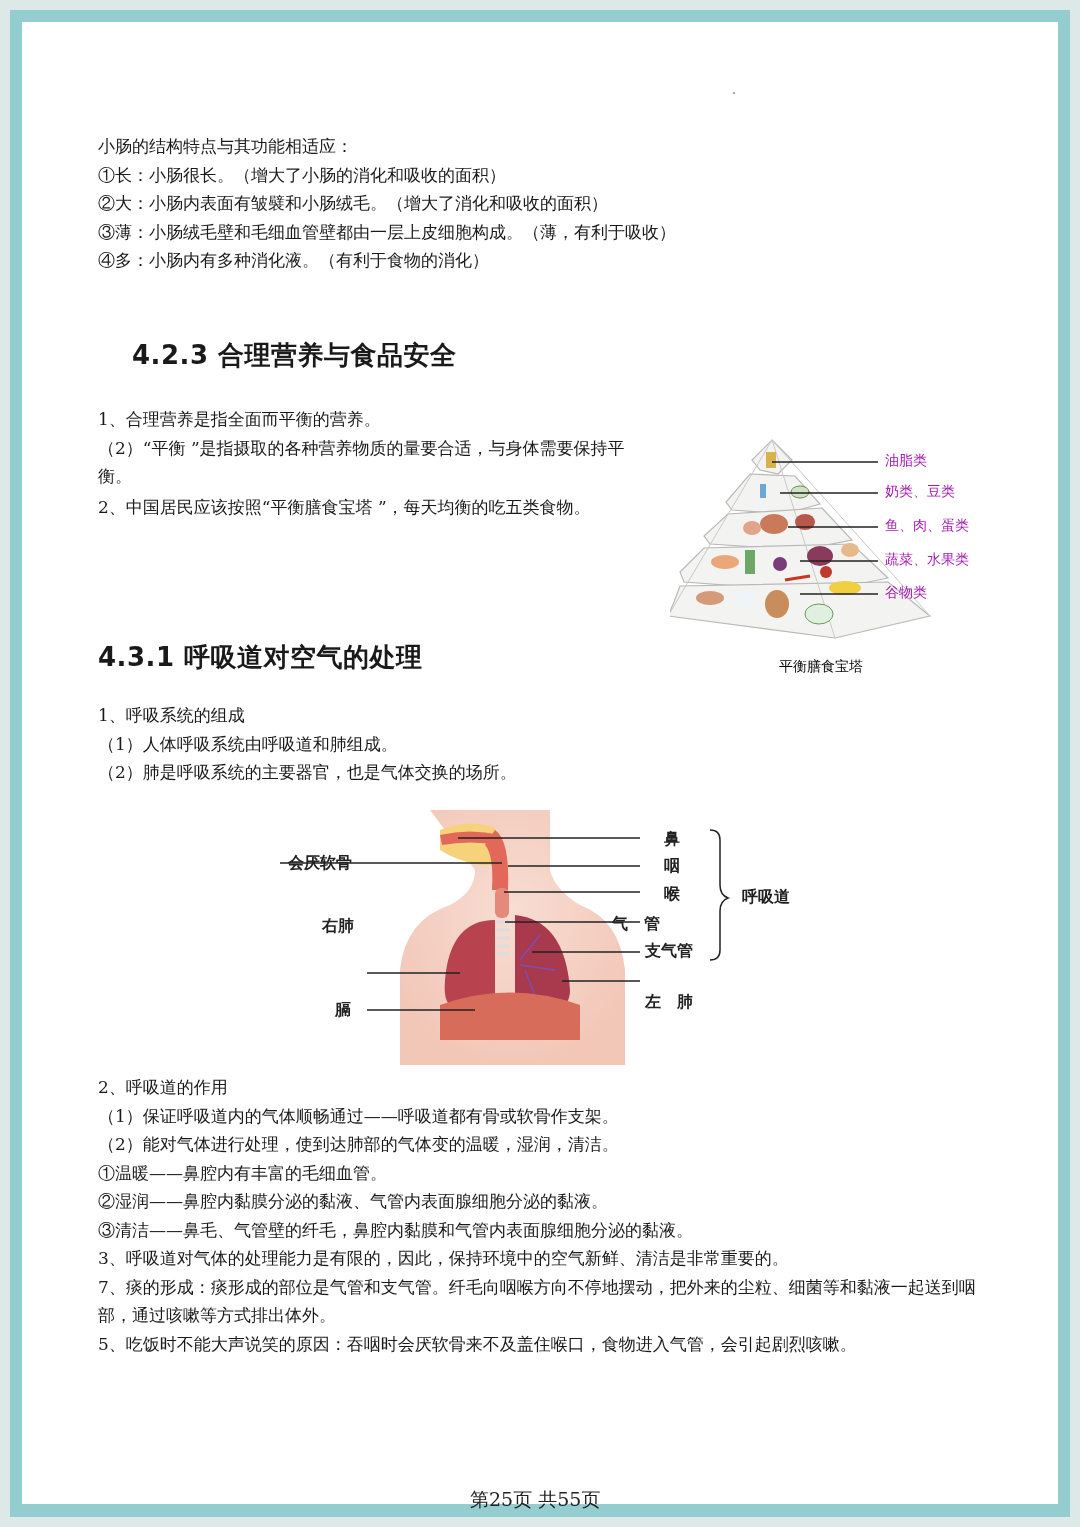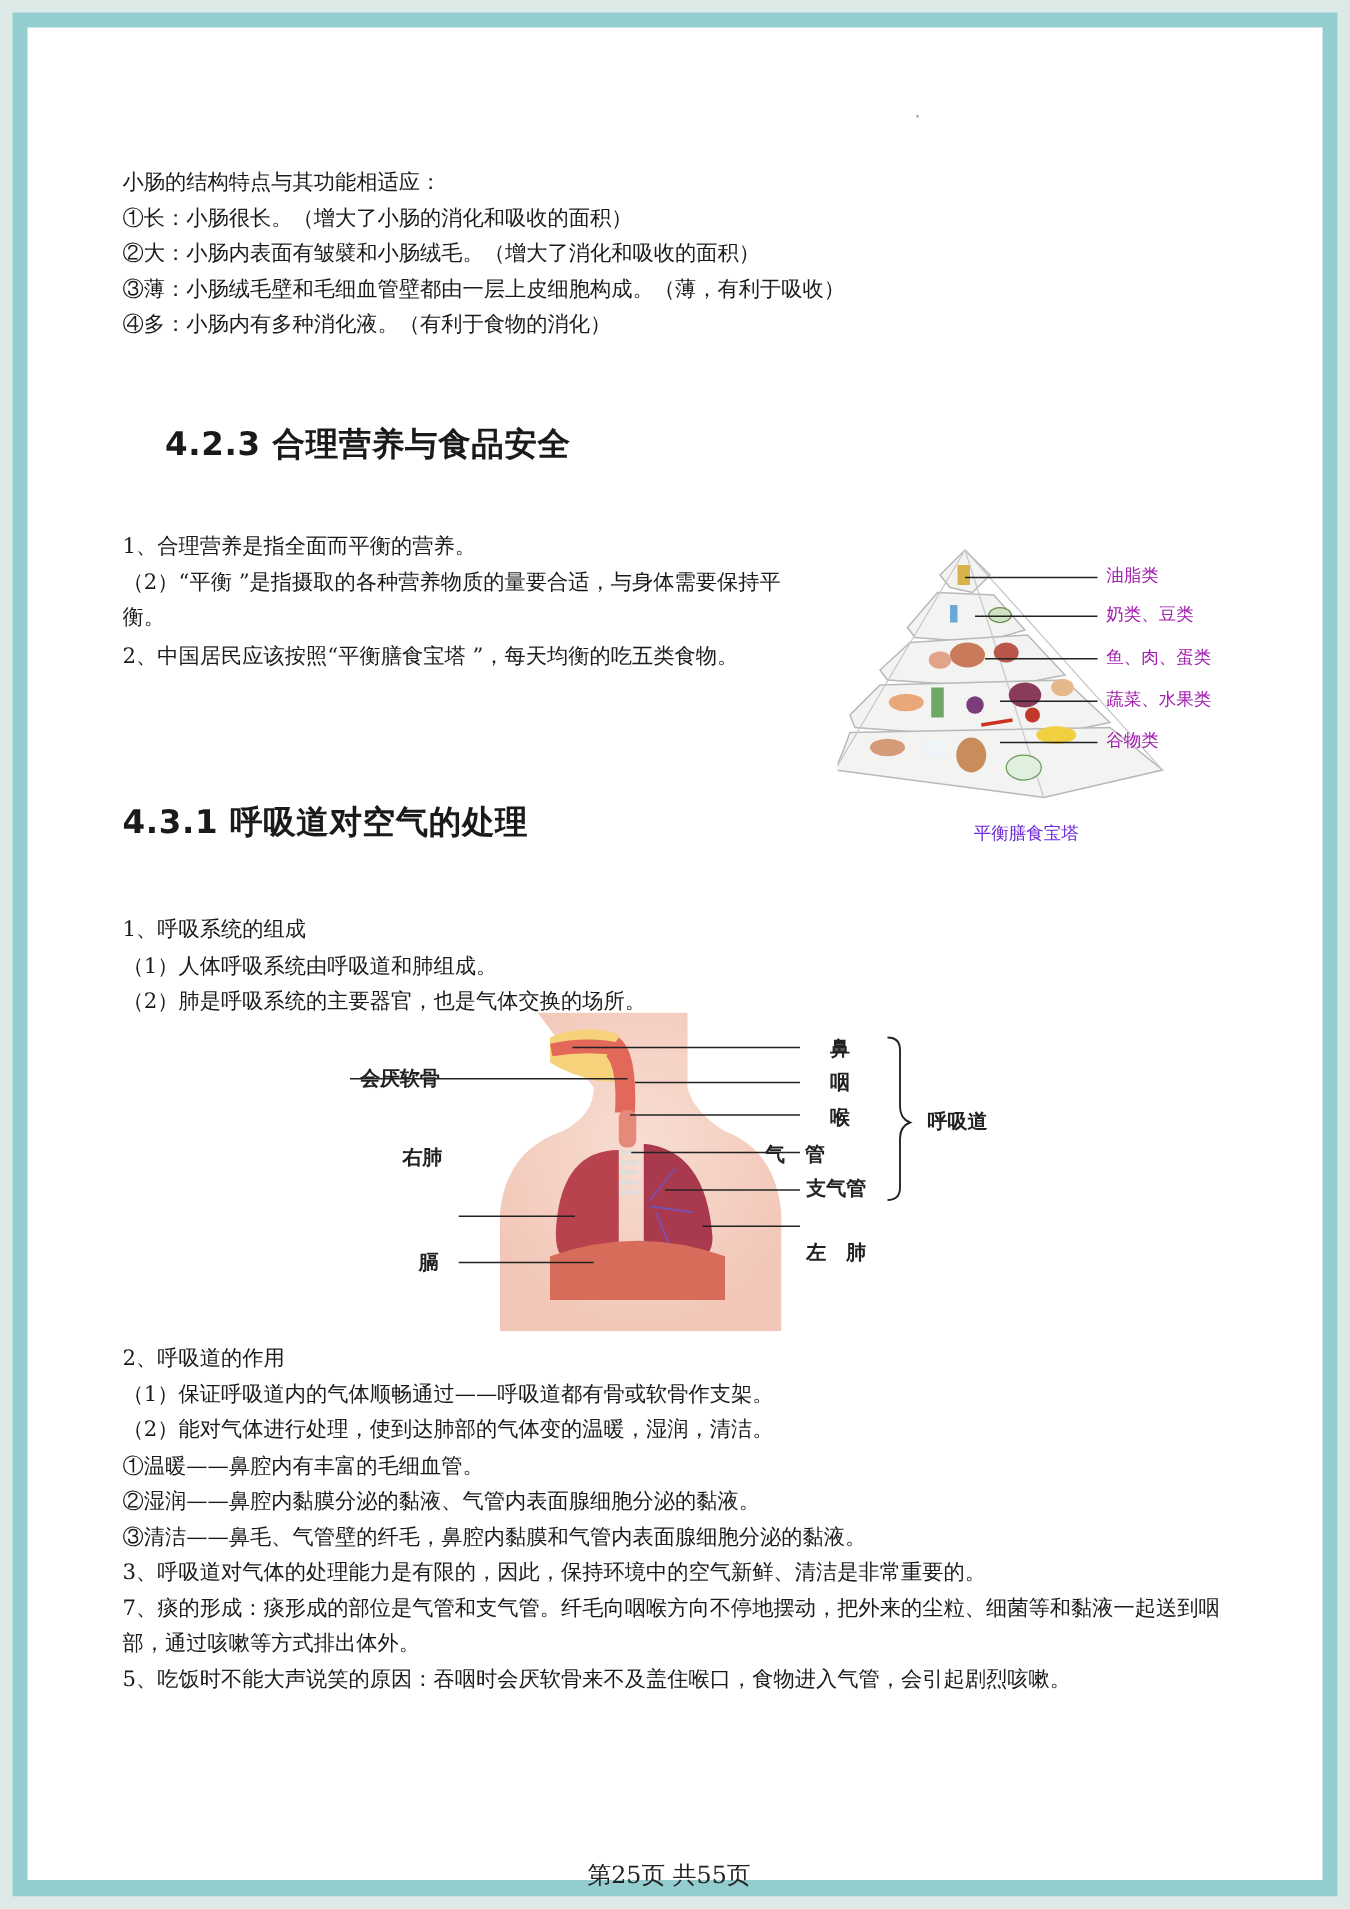--- a/index.html
+++ b/index.html
@@ -63,7 +63,7 @@
 </div>
 
 <div class="h2" style="top:338px;margin-left:34px;">4.2.3  合理营养与食品安全</div>
-<div class="block" style="top:423px;">
+<div class="block" style="top:405px;">
   <div class="line">1、合理营养是指全面而平衡的营养。</div>
   <div class="line wrap">（2）“平衡 ”是指摄取的各种营养物质的量要合适，与身体需要保持平衡。</div>
   <div class="line wrap" style="margin-top:2px;">2、中国居民应该按照“平衡膳食宝塔 ”，每天均衡的吃五类食物。</div>

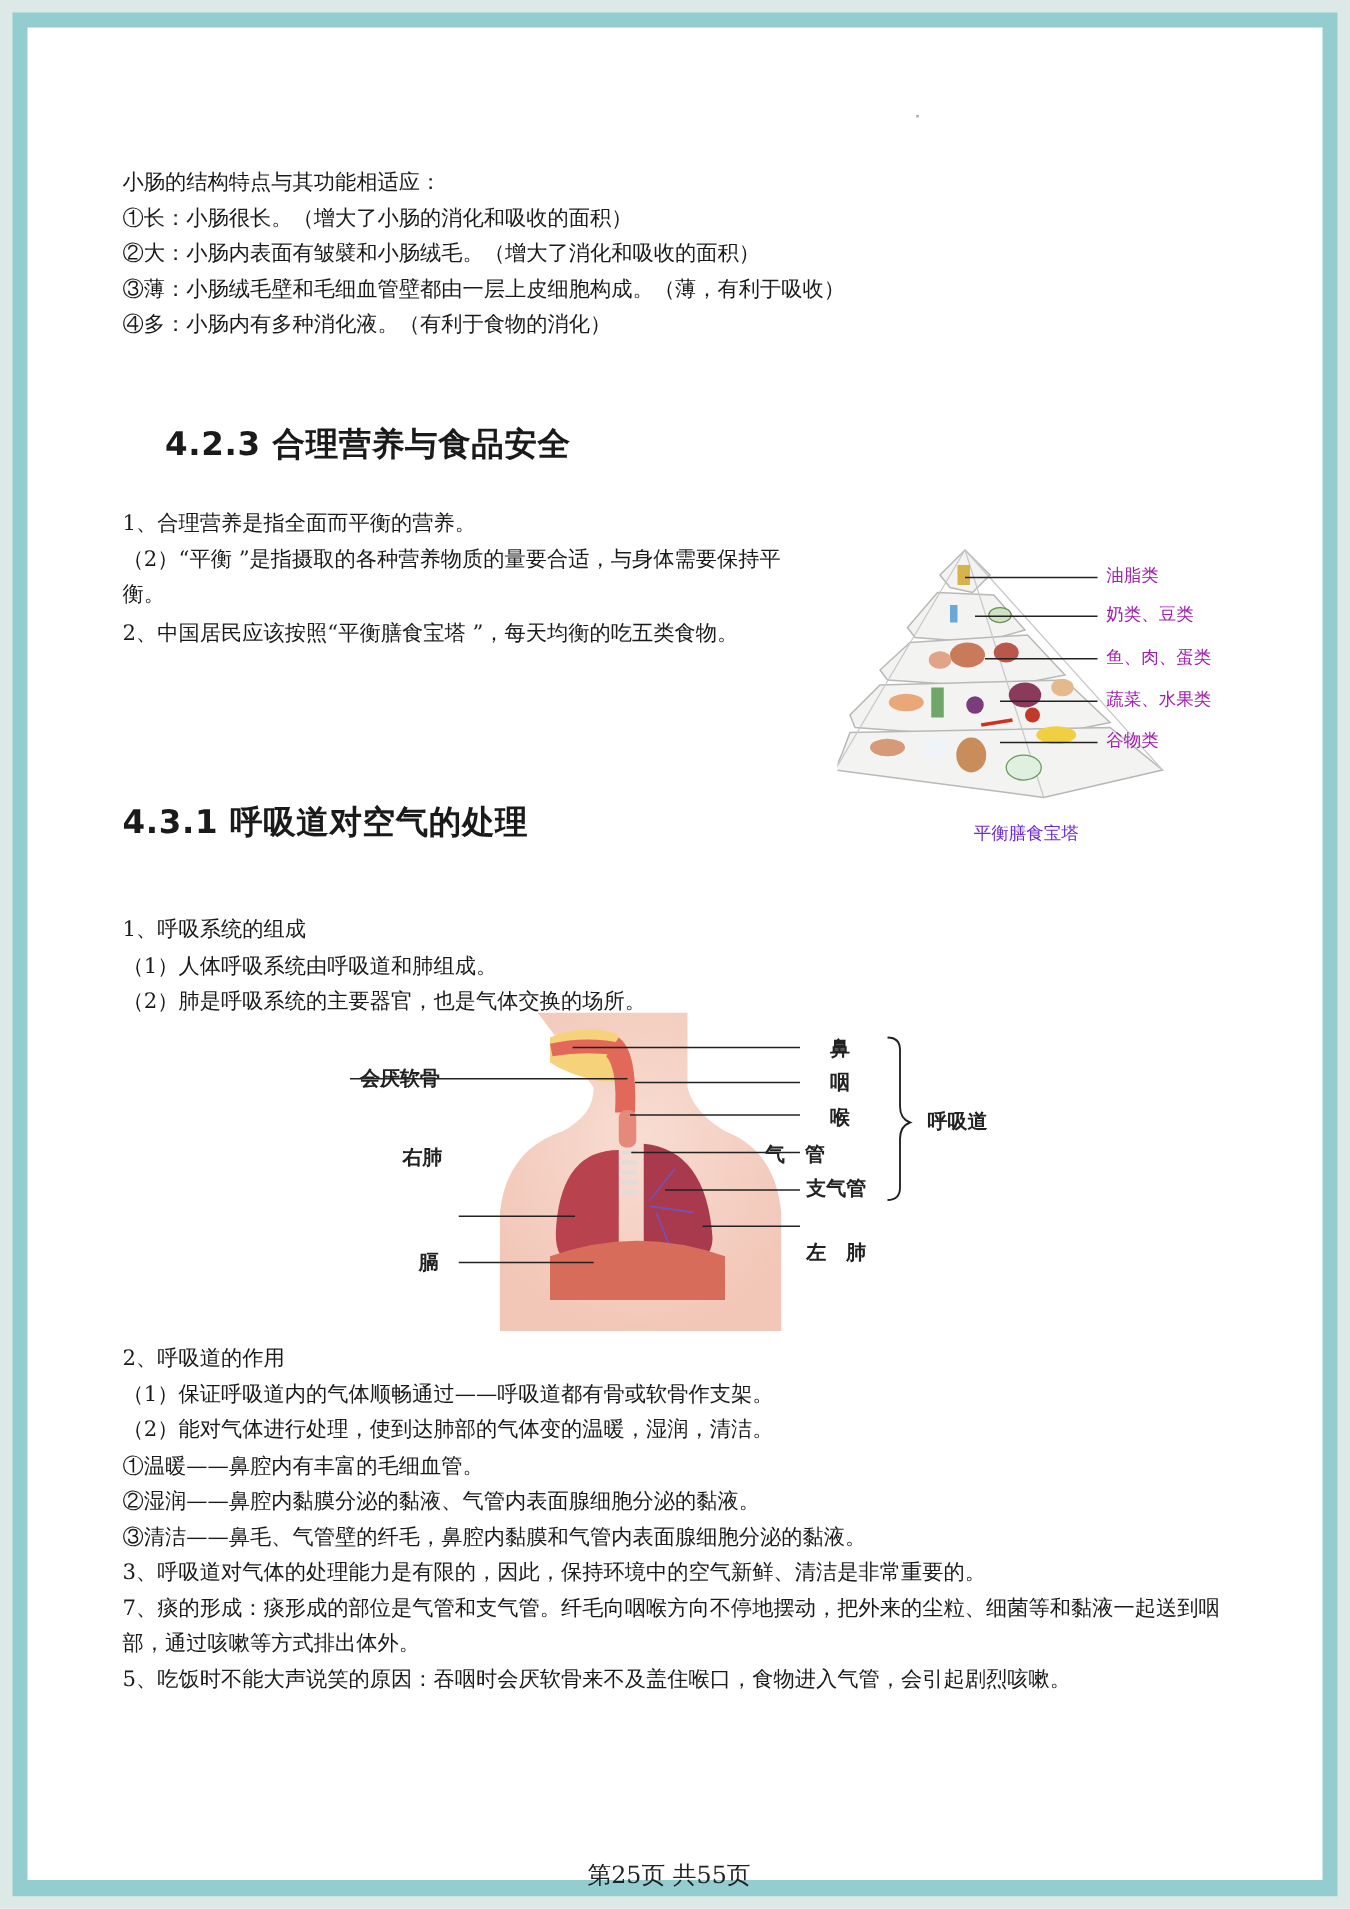--- a/index.html
+++ b/index.html
@@ -35,7 +35,7 @@
   }
   .pyr-caption {
     position: absolute; left: 779px; top: 658px; font-family: "DejaVu Sans", "Liberation Sans", sans-serif;
-    font-size: 14px; color: #6d28d9; white-space: nowrap;
+    font-size: 14px; color: #000000; white-space: nowrap;
   }
   
   .resp { position: absolute; left: 280px; top: 810px; width: 530px; height: 255px; }

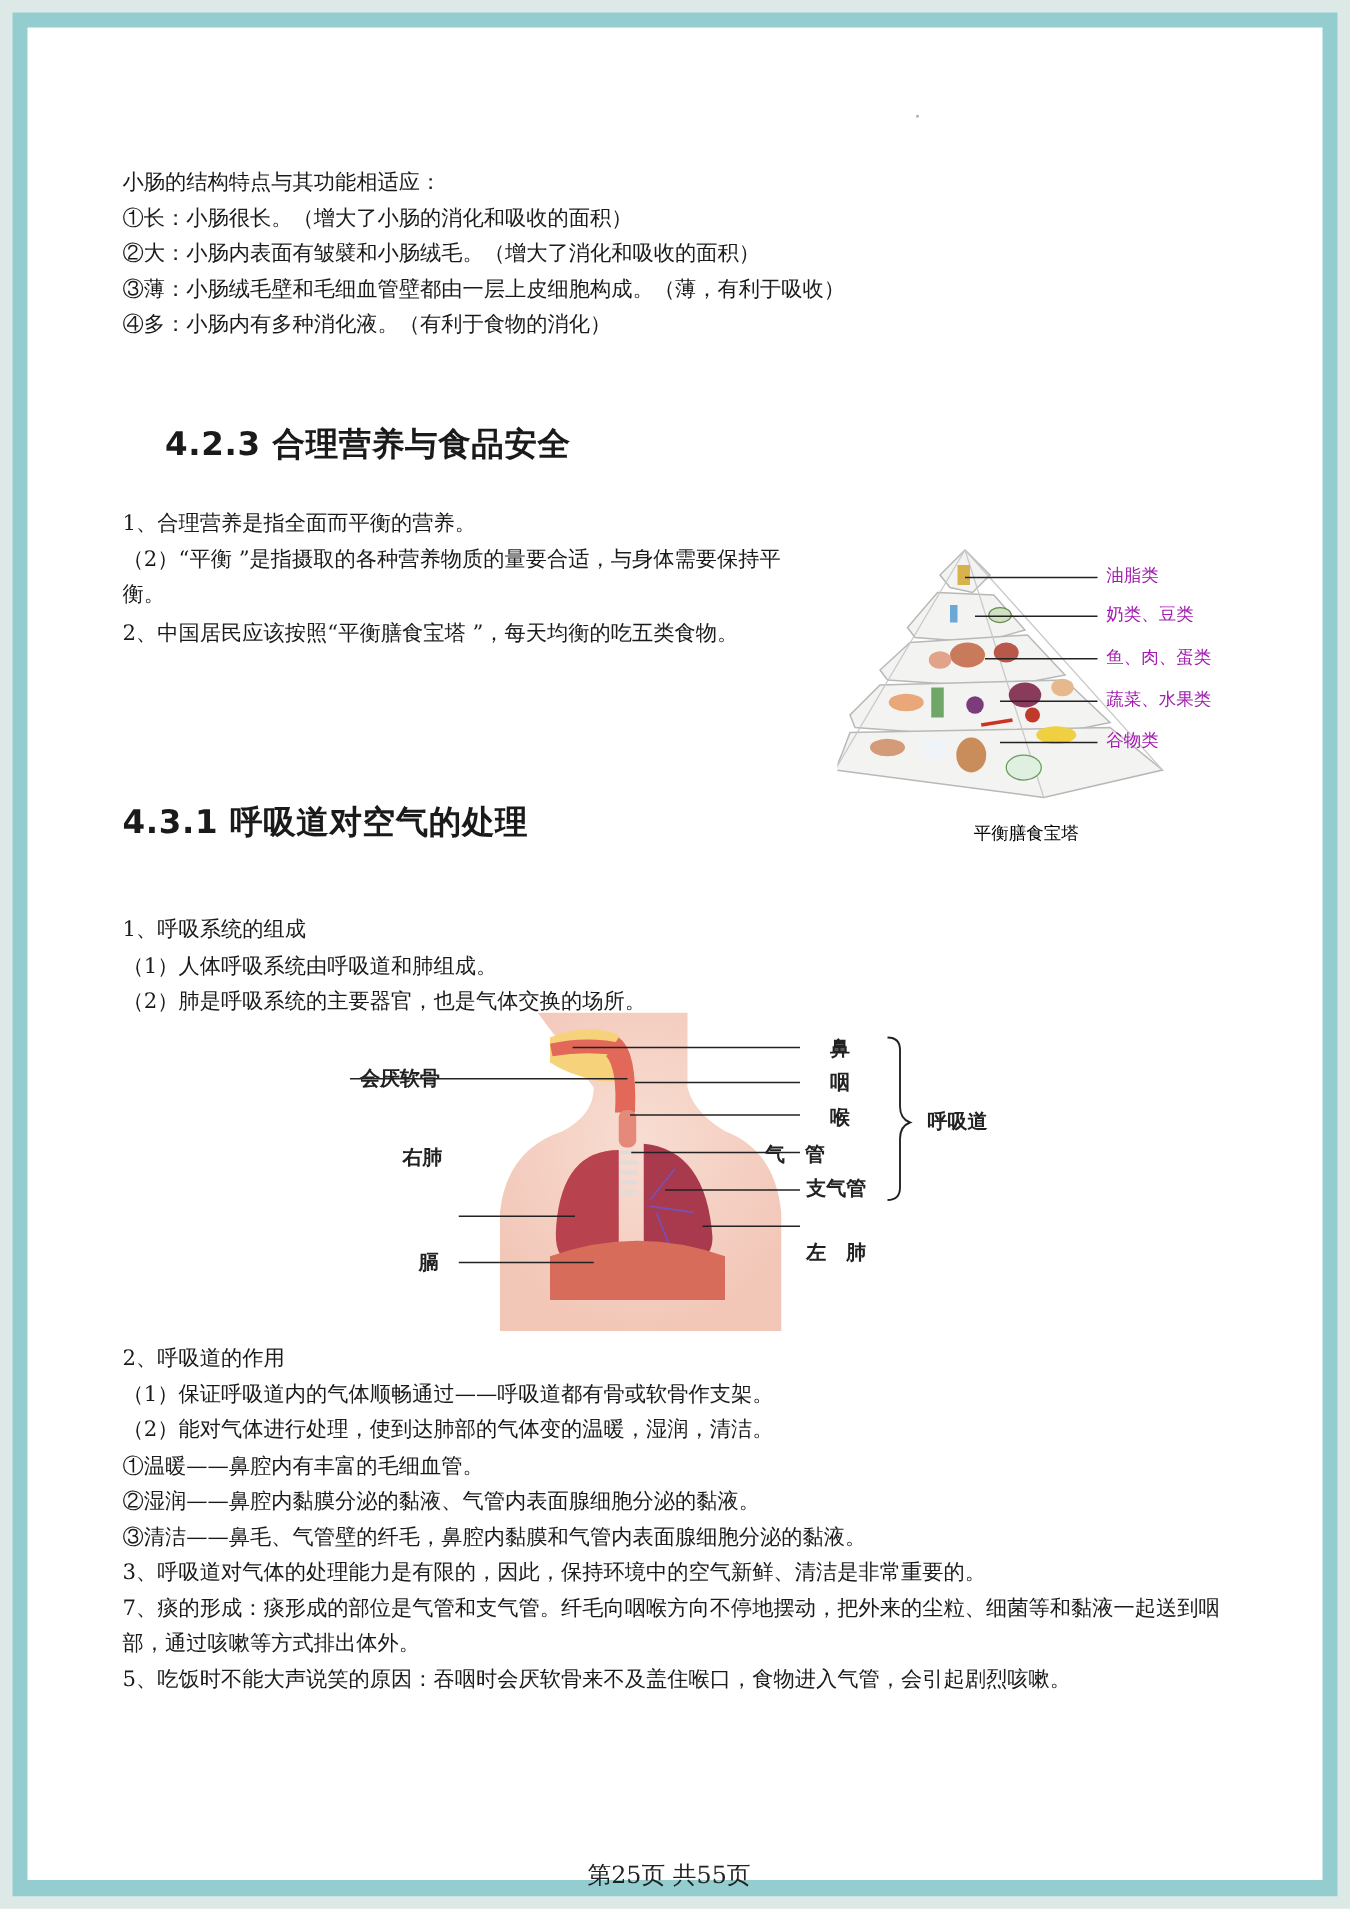--- a/index.html
+++ b/index.html
@@ -119,7 +119,7 @@
 <div class="pyr-caption">平衡膳食宝塔</div>
 
 <div class="h2" style="top:640px;">4.3.1  呼吸道对空气的处理</div>
-<div class="block" style="top:730px;">
+<div class="block" style="top:701px;">
   <div class="line">1、呼吸系统的组成</div>
   <div class="line">（1）人体呼吸系统由呼吸道和肺组成。</div>
   <div class="line">（2）肺是呼吸系统的主要器官，也是气体交换的场所。</div>

